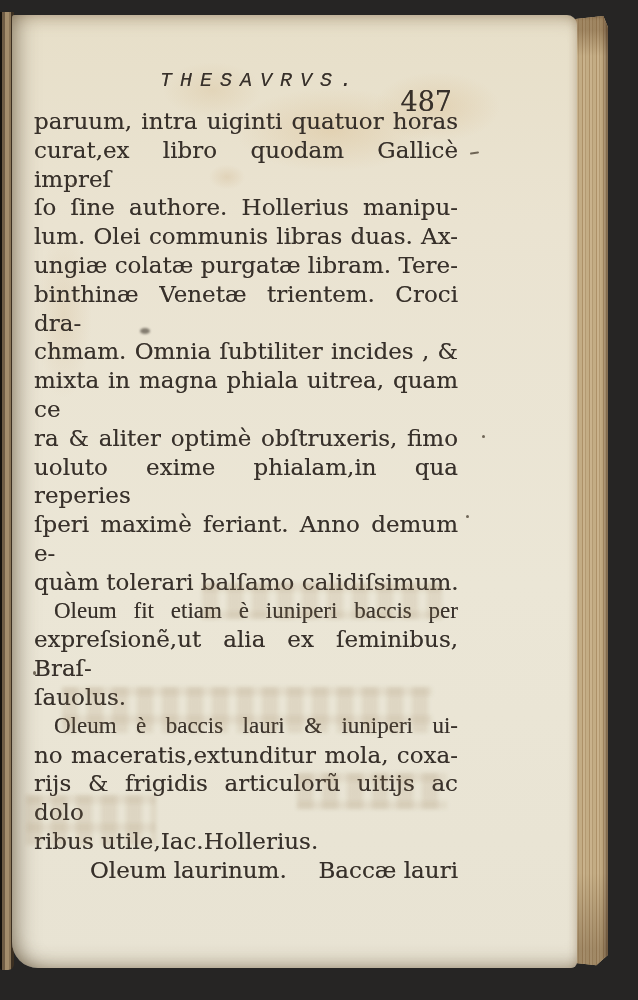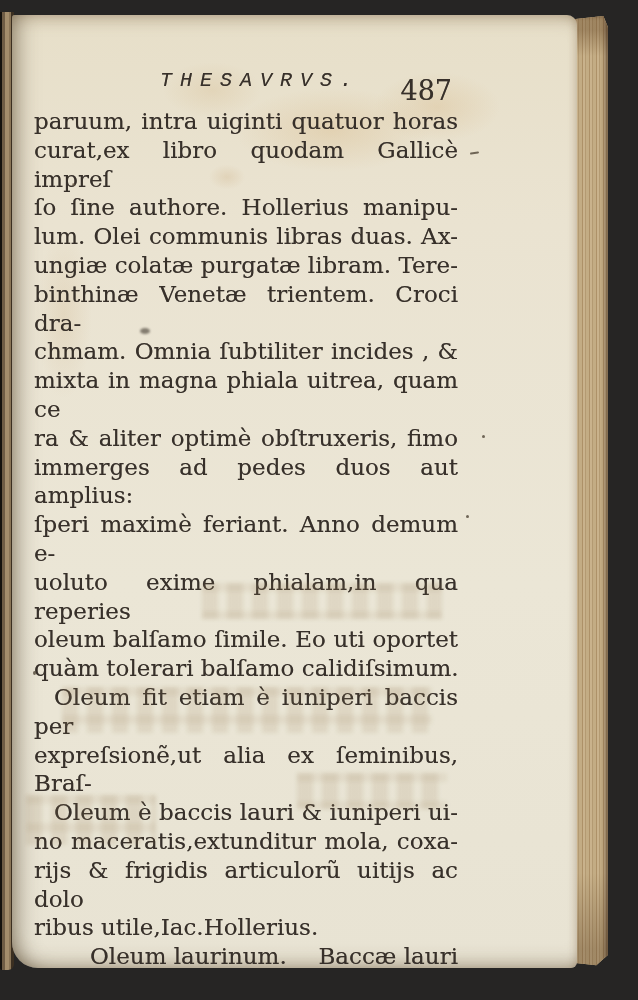--- a/index.html
+++ b/index.html
@@ -56,7 +56,7 @@
     font-family:Liberation Mono, monospace;
   }
   .page-number{
-    position:absolute;right:6px;top:6px;font-size:27px;
+    position:absolute;right:6px;top:17px;font-size:27px;
     text-shadow:0 0 .5px rgba(55,48,42,.55);
   }
 

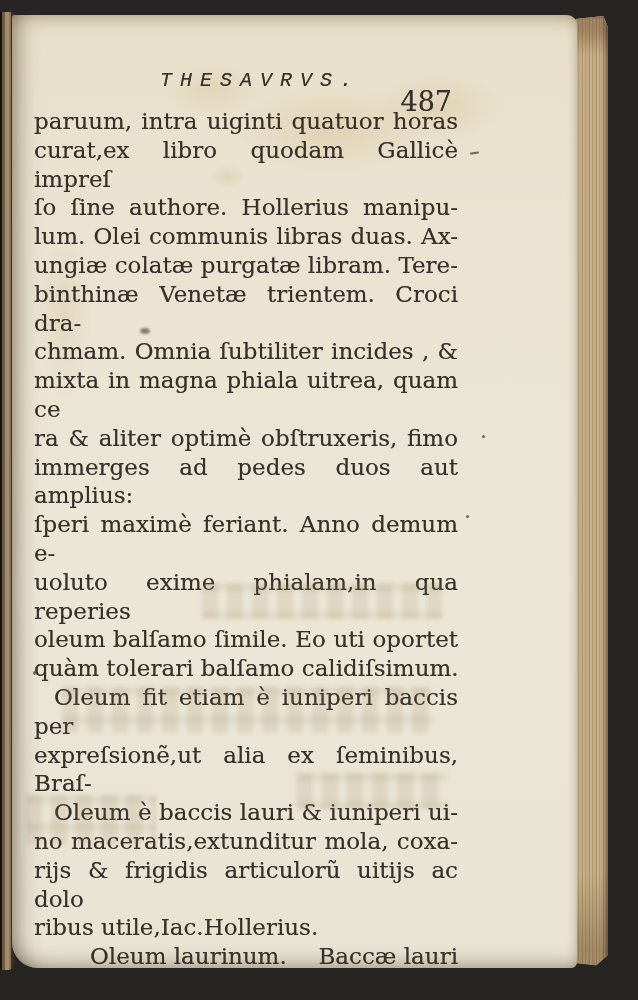--- a/index.html
+++ b/index.html
@@ -116,7 +116,6 @@
         <div class="line j">chmam. Omnia ſubtiliter incides , &amp;</div>
         <div class="line j">mixta in magna phiala uitrea, quam ce</div>
         <div class="line j">ra &amp; aliter optimè obſtruxeris, fimo</div>
-        <div class="line j">immerges ad pedes duos aut amplius:</div>
         <div class="line j">ſperi maximè feriant. Anno demum e-</div>
         <div class="line j">uoluto exime phialam,in qua reperies</div>
         <div class="line j">oleum balſamo ſimile. Eo uti oportet</div>

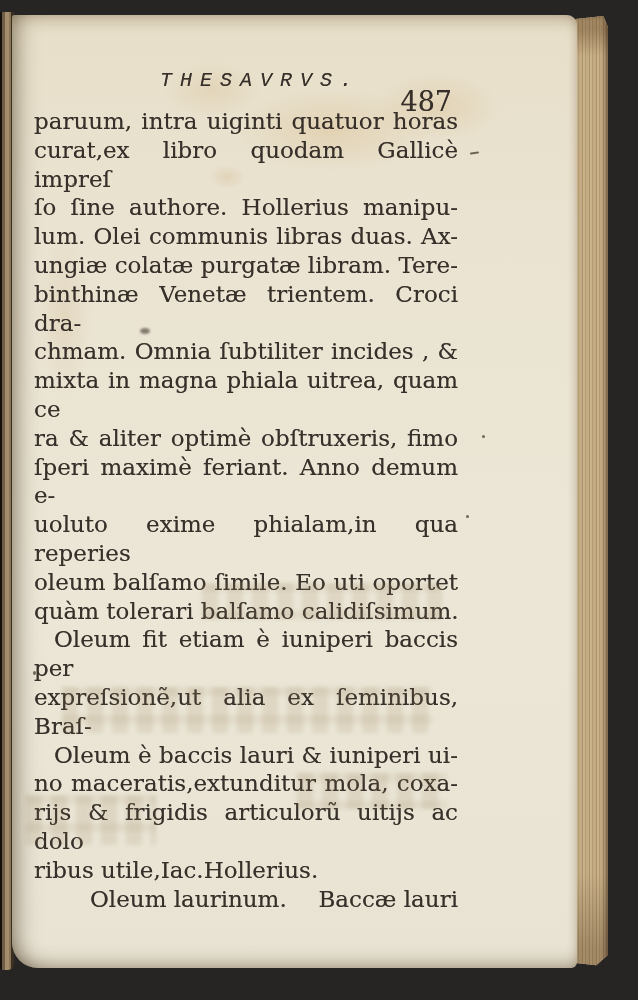--- a/index.html
+++ b/index.html
@@ -116,8 +116,8 @@
         <div class="line j">chmam. Omnia ſubtiliter incides , &amp;</div>
         <div class="line j">mixta in magna phiala uitrea, quam ce</div>
         <div class="line j">ra &amp; aliter optimè obſtruxeris, fimo</div>
+        <div class="line j">uoluto exime phialam,in qua reperies</div>
         <div class="line j">ſperi maximè feriant. Anno demum e-</div>
-        <div class="line j">uoluto exime phialam,in qua reperies</div>
         <div class="line j">oleum balſamo ſimile. Eo uti oportet</div>
         <div class="line">quàm tolerari balſamo calidiſsimum.</div>
 

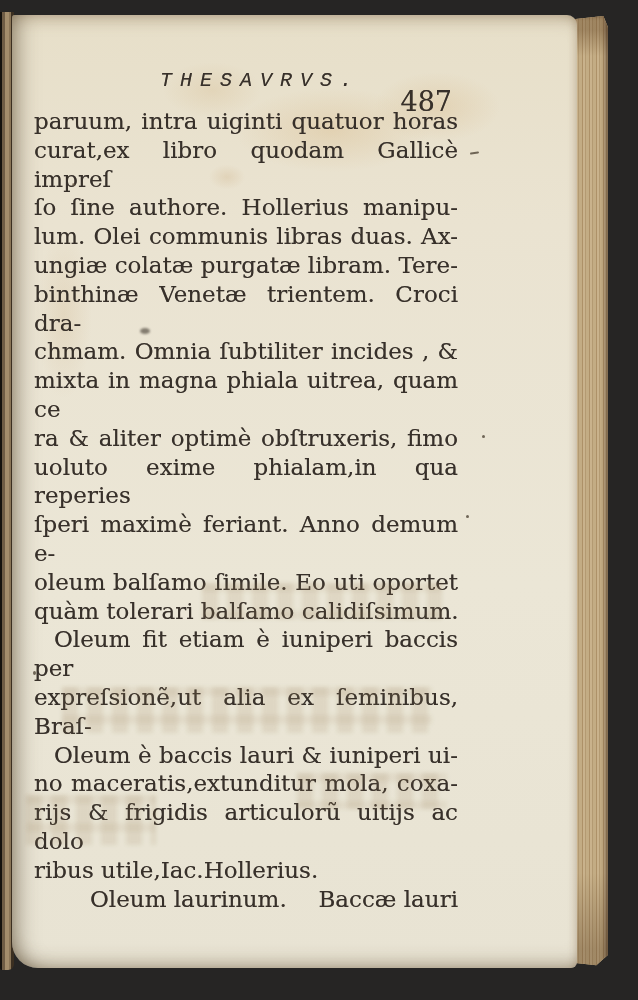--- a/index.html
+++ b/index.html
@@ -118,7 +118,6 @@
         <div class="line j">ra &amp; aliter optimè obſtruxeris, fimo</div>
         <div class="line j">uoluto exime phialam,in qua reperies</div>
         <div class="line j">ſperi maximè feriant. Anno demum e-</div>
-        <div class="line j">oleum balſamo ſimile. Eo uti oportet</div>
         <div class="line">quàm tolerari balſamo calidiſsimum.</div>
 
         <div class="line j ind">Oleum fit etiam è iuniperi baccis per</div>

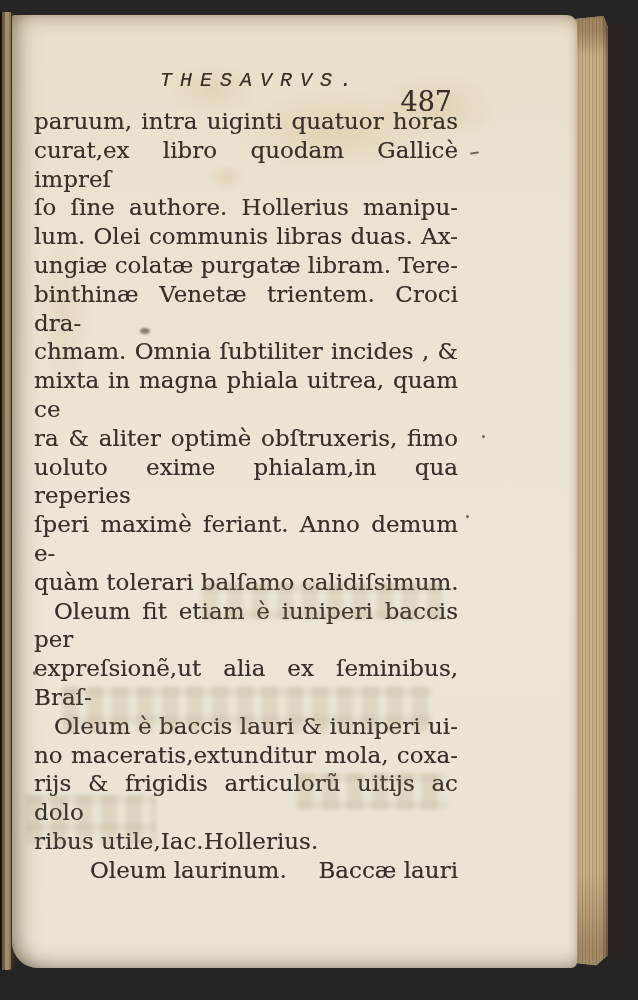--- a/index.html
+++ b/index.html
@@ -64,7 +64,7 @@
     text-shadow:0 0 .45px rgba(55,48,42,.5);}
   .line{white-space:nowrap;}
   .line.j{white-space:normal;text-align:justify;text-align-last:justify;}
-  .line.ind{text-indent:20px;}
+  .line.ind{text-indent:20px;font-family:Liberation Serif, serif;}
 
   .entry-line{display:flex;justify-content:space-between;padding-left:56px;}
 

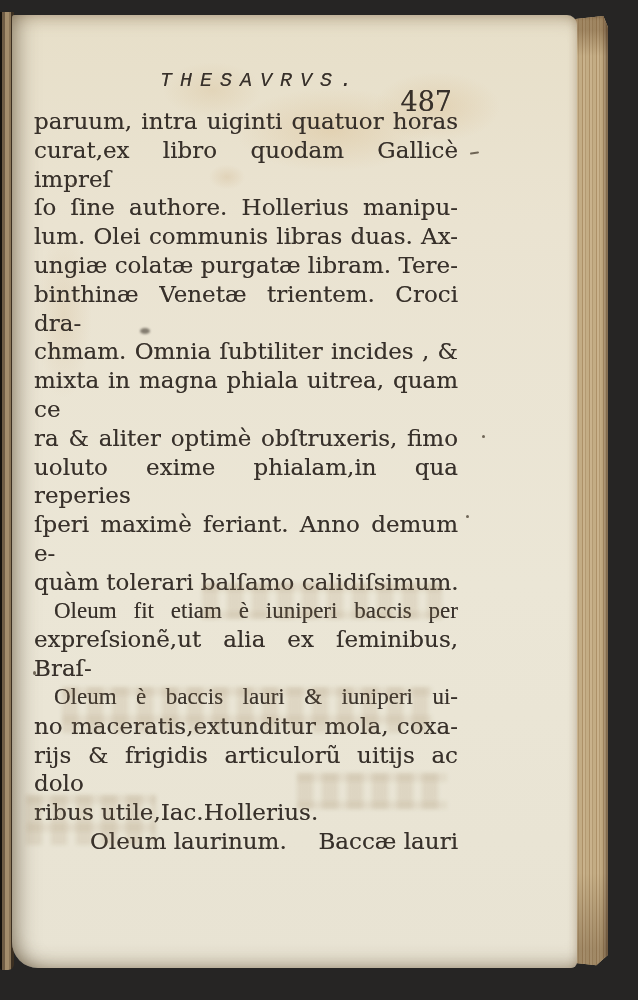--- a/index.html
+++ b/index.html
@@ -122,6 +122,7 @@
 
         <div class="line j ind">Oleum fit etiam è iuniperi baccis per</div>
         <div class="line j">expreſsionẽ,ut alia ex ſeminibus, Braſ-</div>
+        <div class="line">ſauolus.</div>
 
         <div class="line j ind">Oleum è baccis lauri &amp; iuniperi ui-</div>
         <div class="line j">no maceratis,extunditur mola, coxa-</div>

